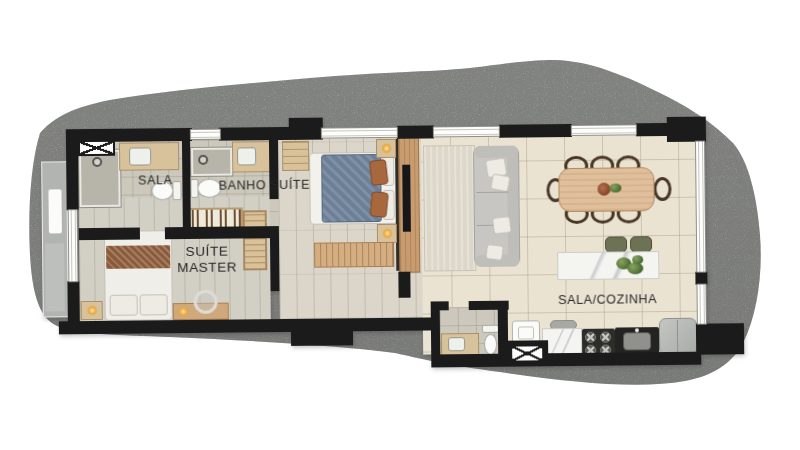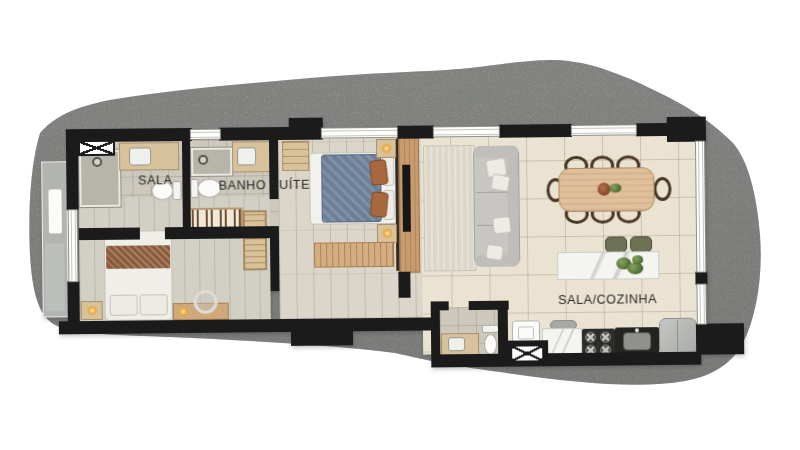--- a/index.html
+++ b/index.html
@@ -257,6 +257,7 @@
 
     <div class="a lbl" style="left:126px;top:171px;width:60px;">SALA</div>
     <div class="a lbl" style="left:215px;top:177px;width:100px;">BANHO SUÍTE</div>
+    <div class="a lbl lbl2" style="left:160px;top:242px;width:94px;">SUÍTE</div>
     <div class="a lbl" style="left:553px;top:295px;width:108px;">SALA/COZINHA</div>
 
   </div>

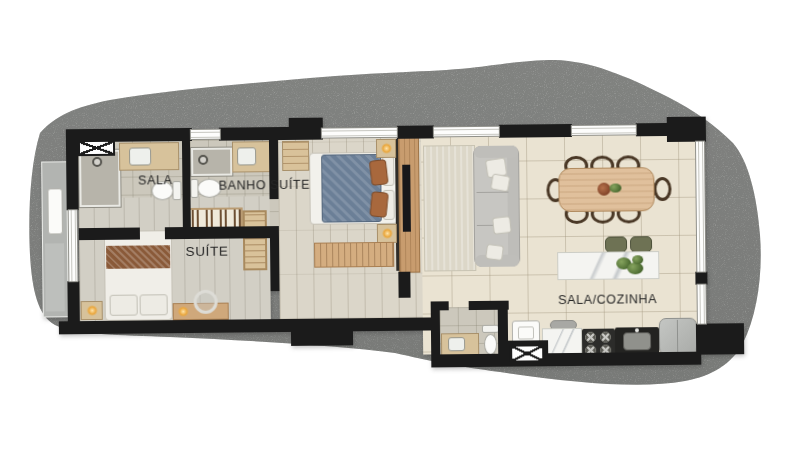--- a/index.html
+++ b/index.html
@@ -258,6 +258,7 @@
     <div class="a lbl" style="left:126px;top:171px;width:60px;">SALA</div>
     <div class="a lbl" style="left:215px;top:177px;width:100px;">BANHO SUÍTE</div>
     <div class="a lbl lbl2" style="left:160px;top:242px;width:94px;">SUÍTE</div>
+    <div class="a lbl lbl2" style="left:160px;top:258px;width:94px;">MASTER</div>
     <div class="a lbl" style="left:553px;top:295px;width:108px;">SALA/COZINHA</div>
 
   </div>

